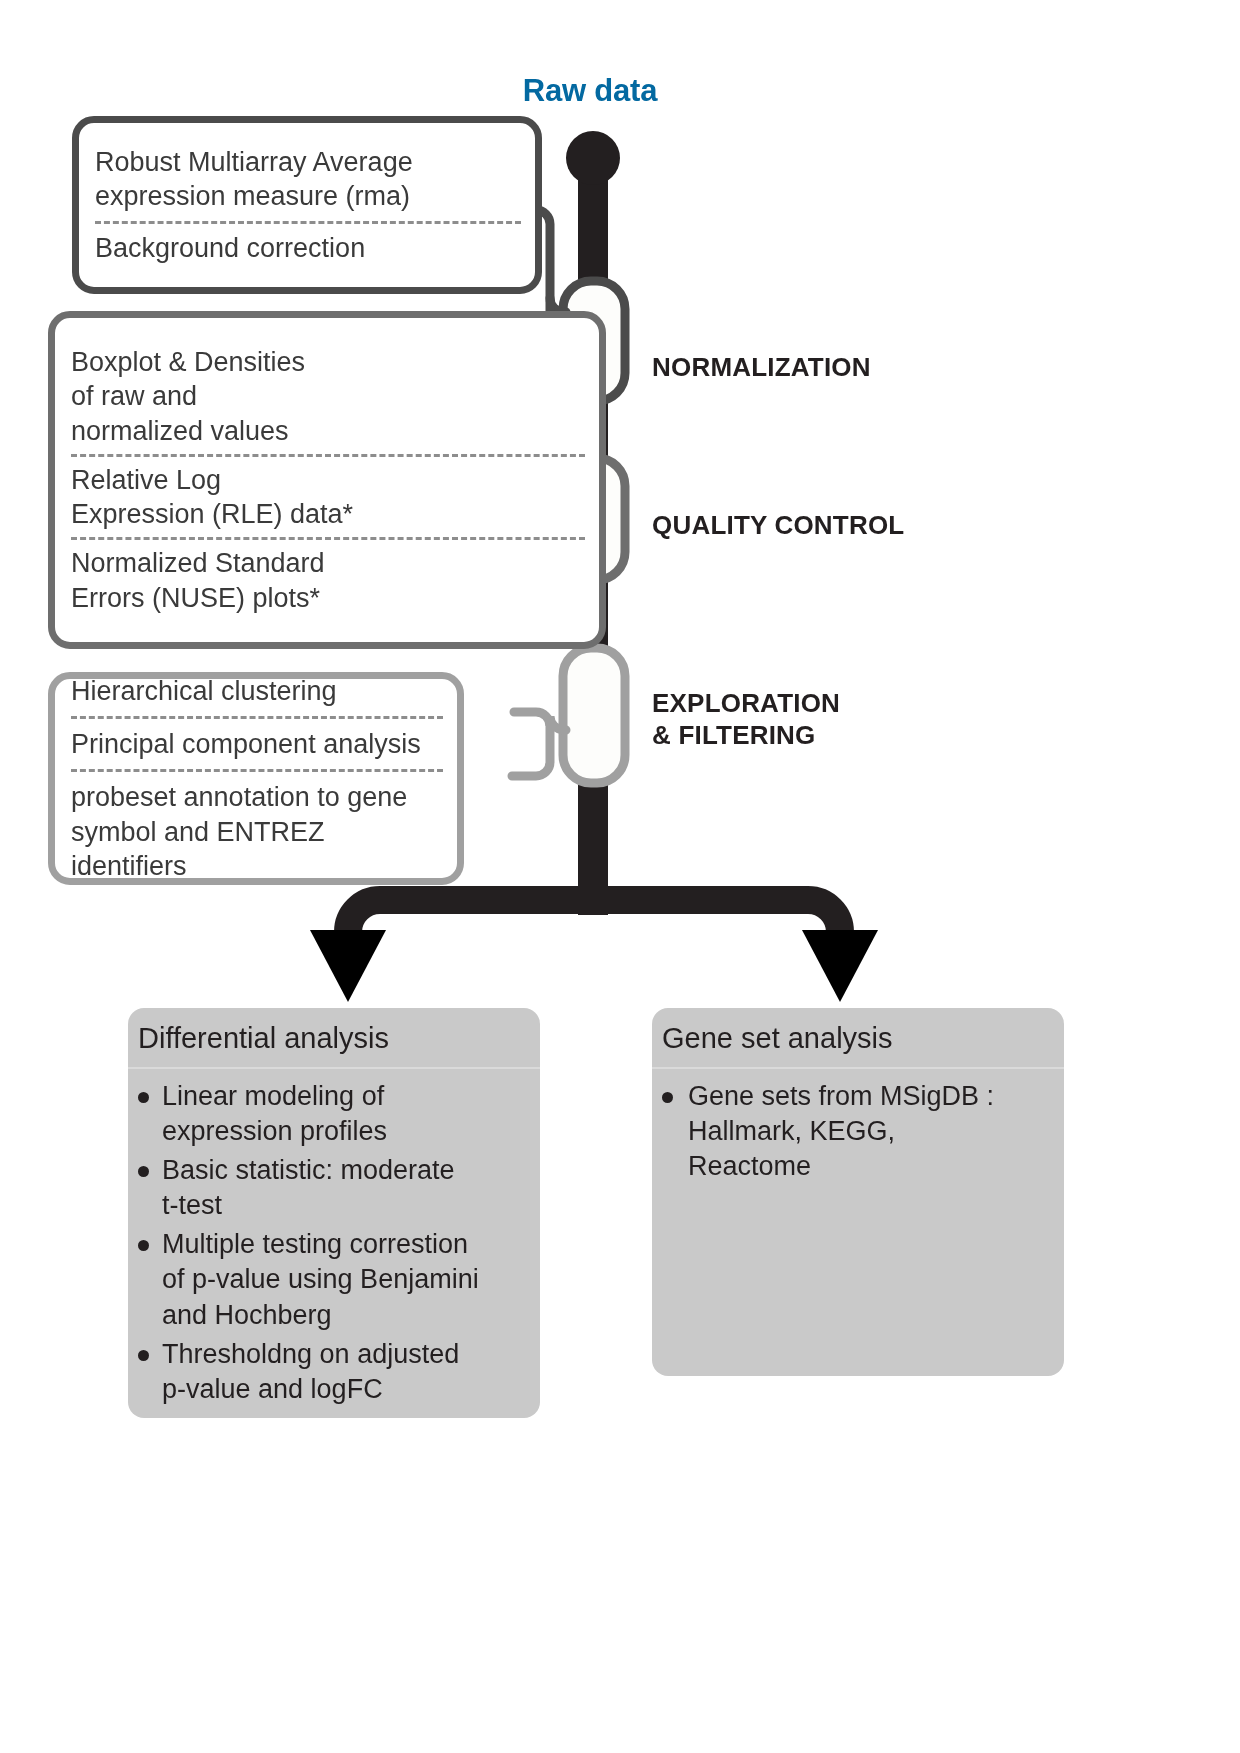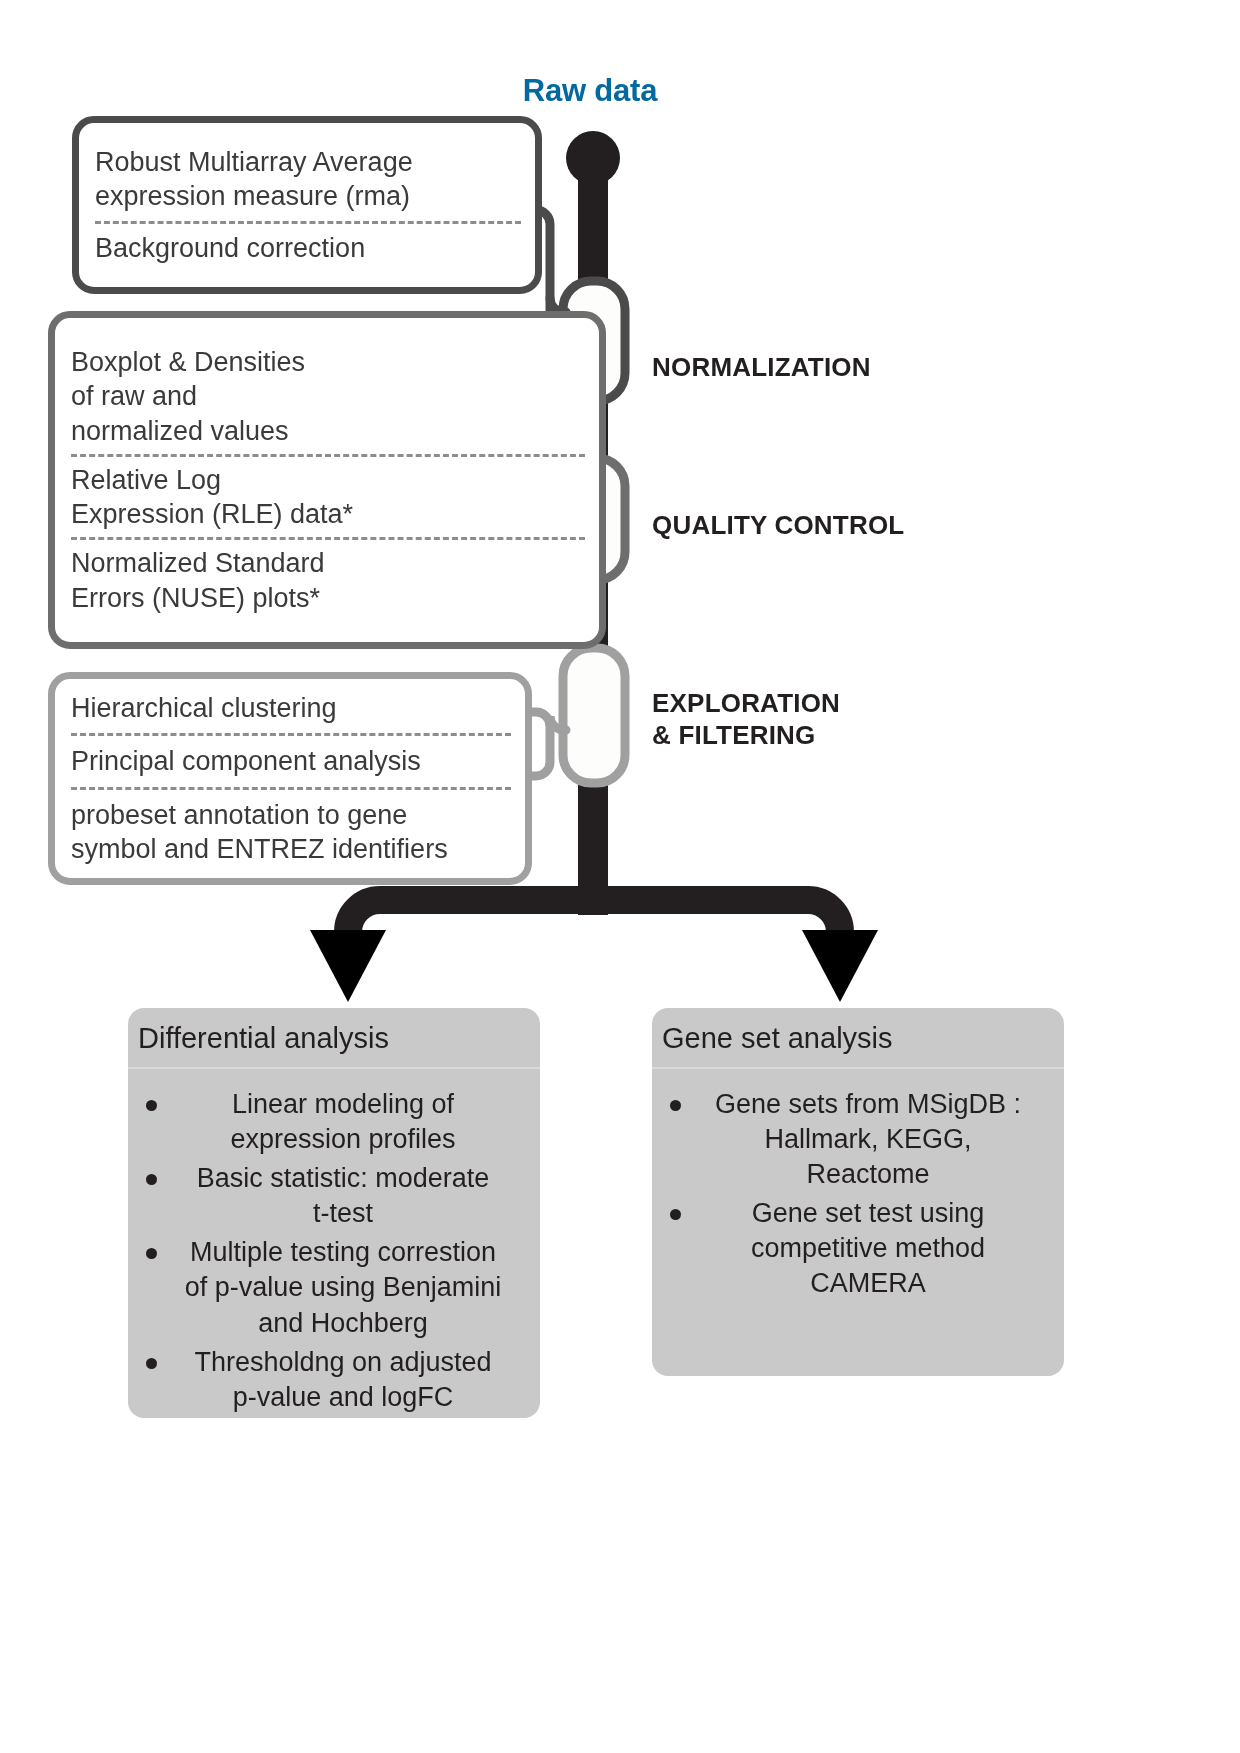--- a/index.html
+++ b/index.html
@@ -86,7 +86,7 @@
     border: 7px solid #6e6e6e;
   }
   #panel-2 {
-    left: 48px; top: 672px; width: 484px; height: 213px;
+    left: 48px; top: 672px; width: 416px; height: 213px;
     border: 7px solid #a0a0a0;
   }
   #panel-2 .step-row { padding: 8px 0 8px 0; }

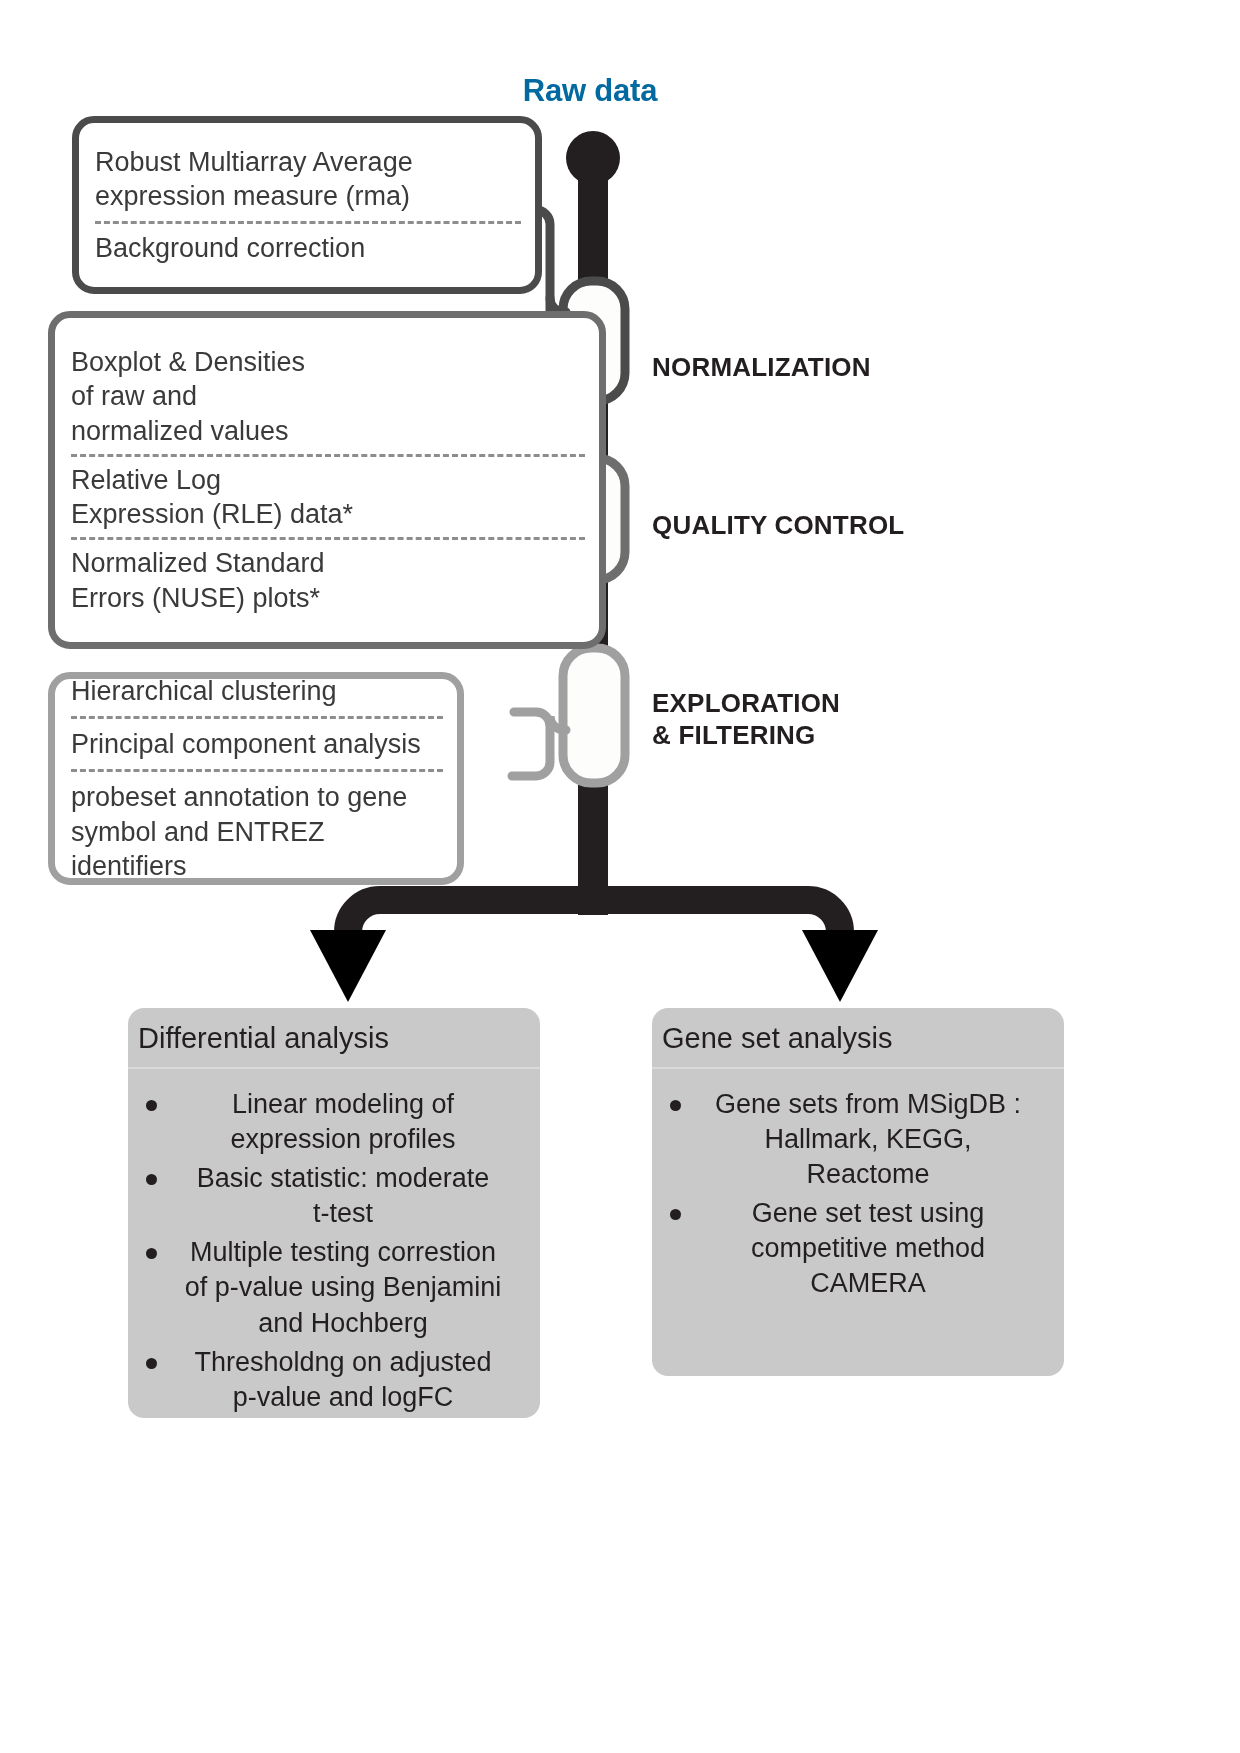--- a/index.html
+++ b/index.html
@@ -108,9 +108,8 @@
   }
   .result-card ul {
     list-style: none;
-    margin: 8px;
+    margin: 0;
     padding: 10px 16px 14px 4px;
-    text-align: center;
   }
   .result-card li {
     position: relative;

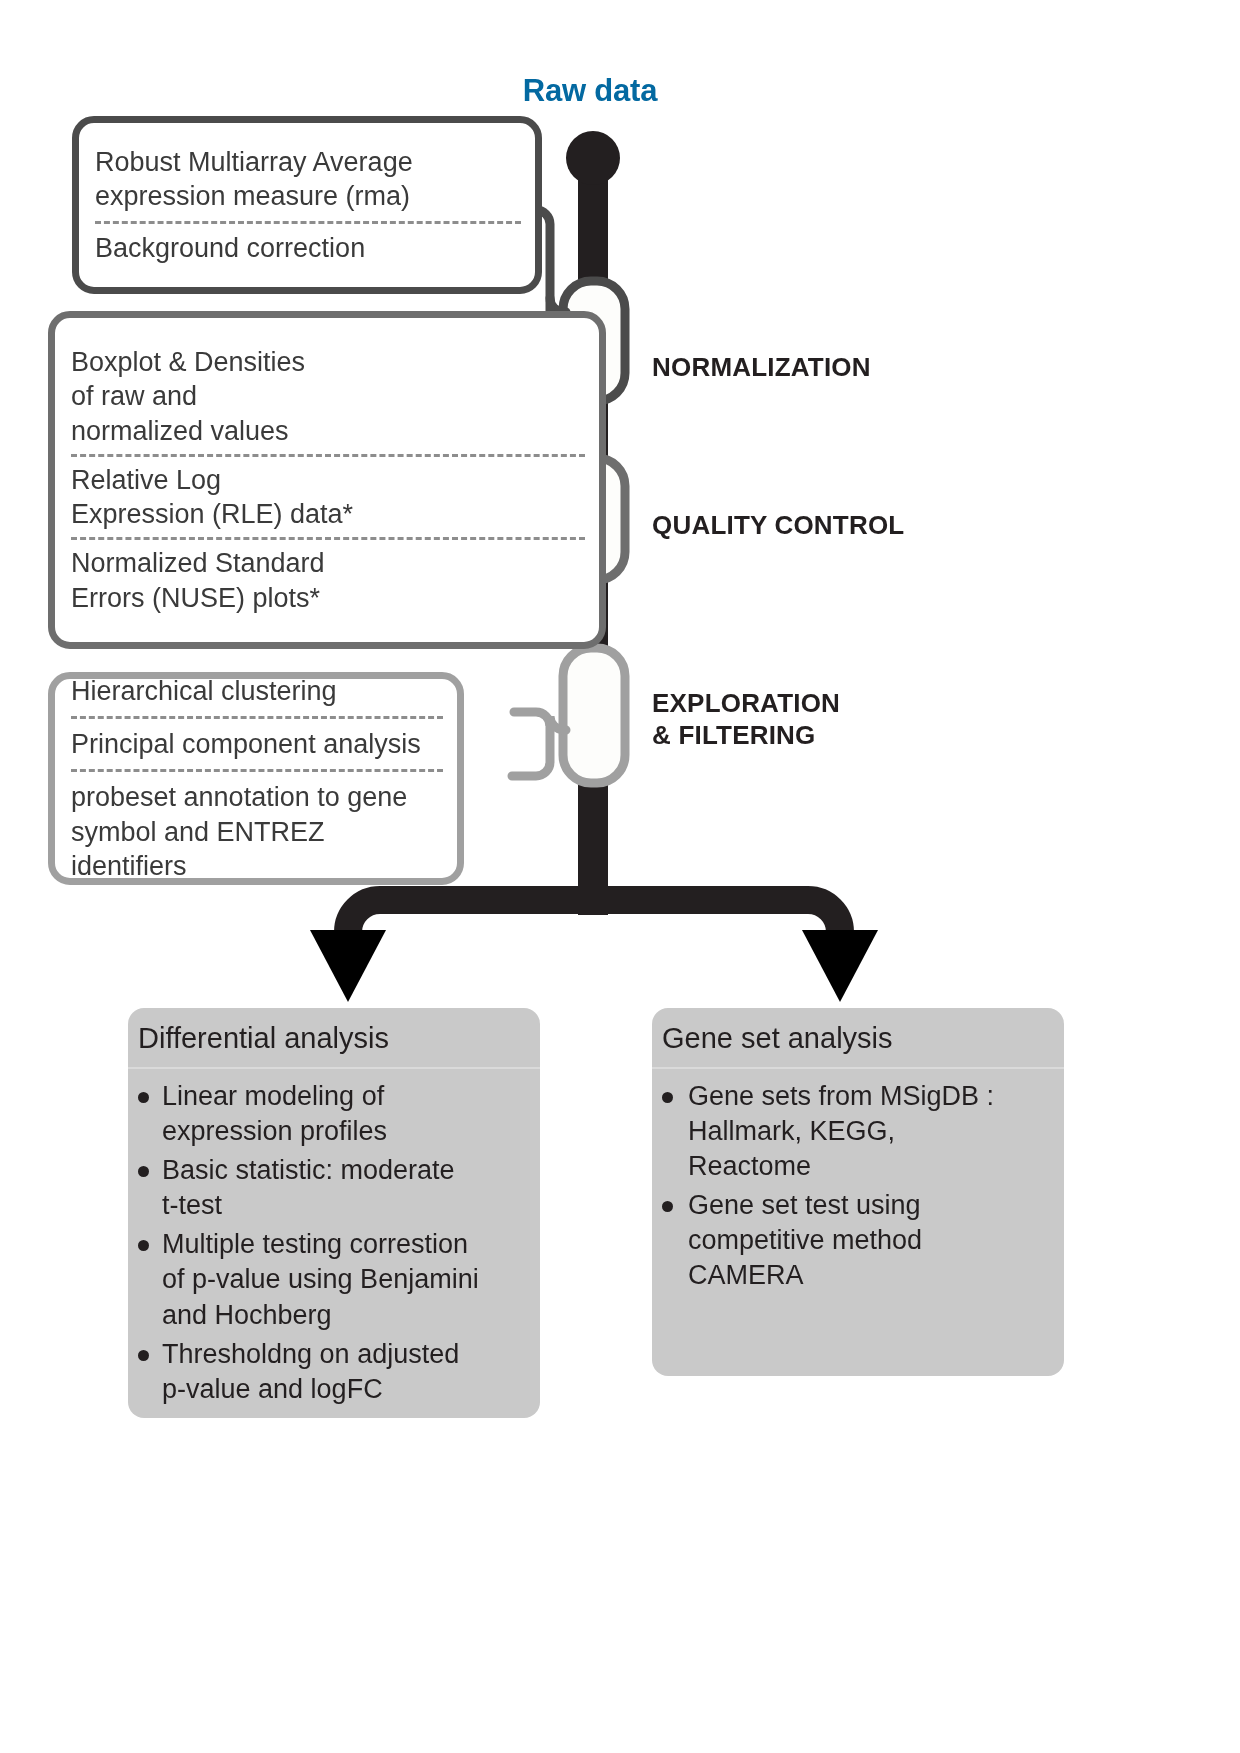--- a/index.html
+++ b/index.html
@@ -224,9 +224,6 @@
     <li>Gene sets from MSigDB :
 Hallmark, KEGG,
 Reactome</li>
-    <li>Gene set test using
-competitive method
-CAMERA</li>
   </ul>
 </div>
 

